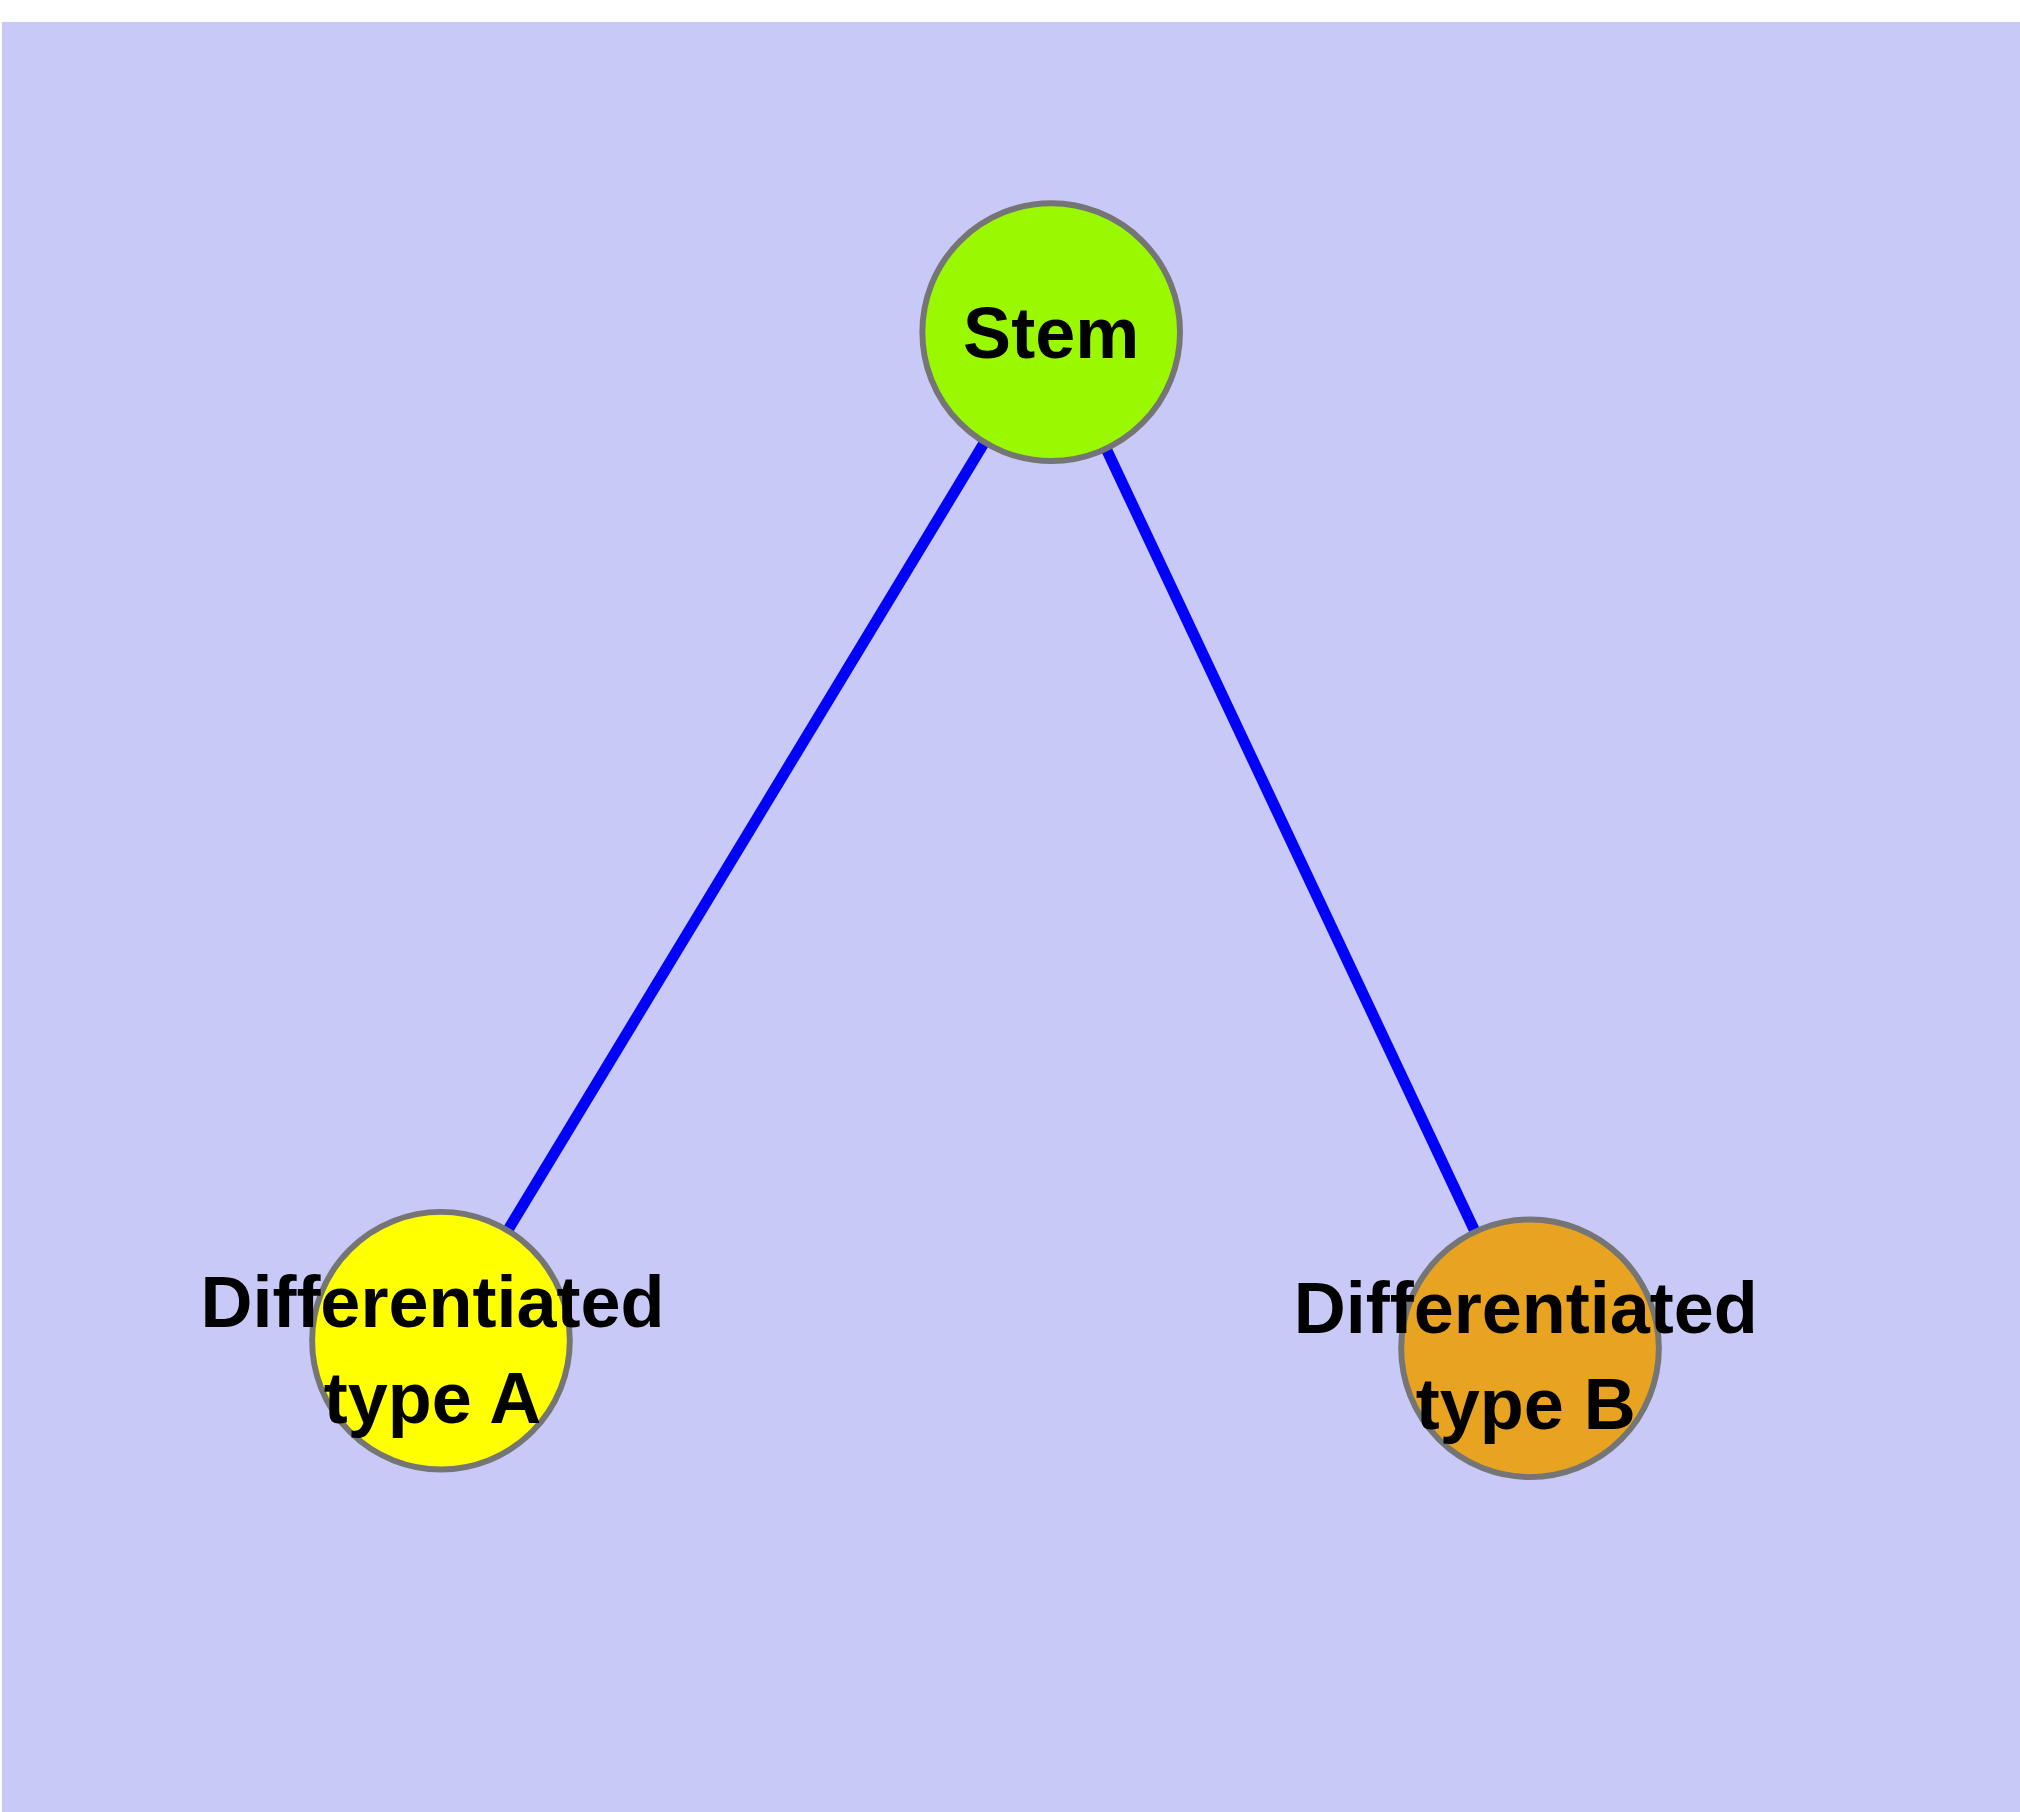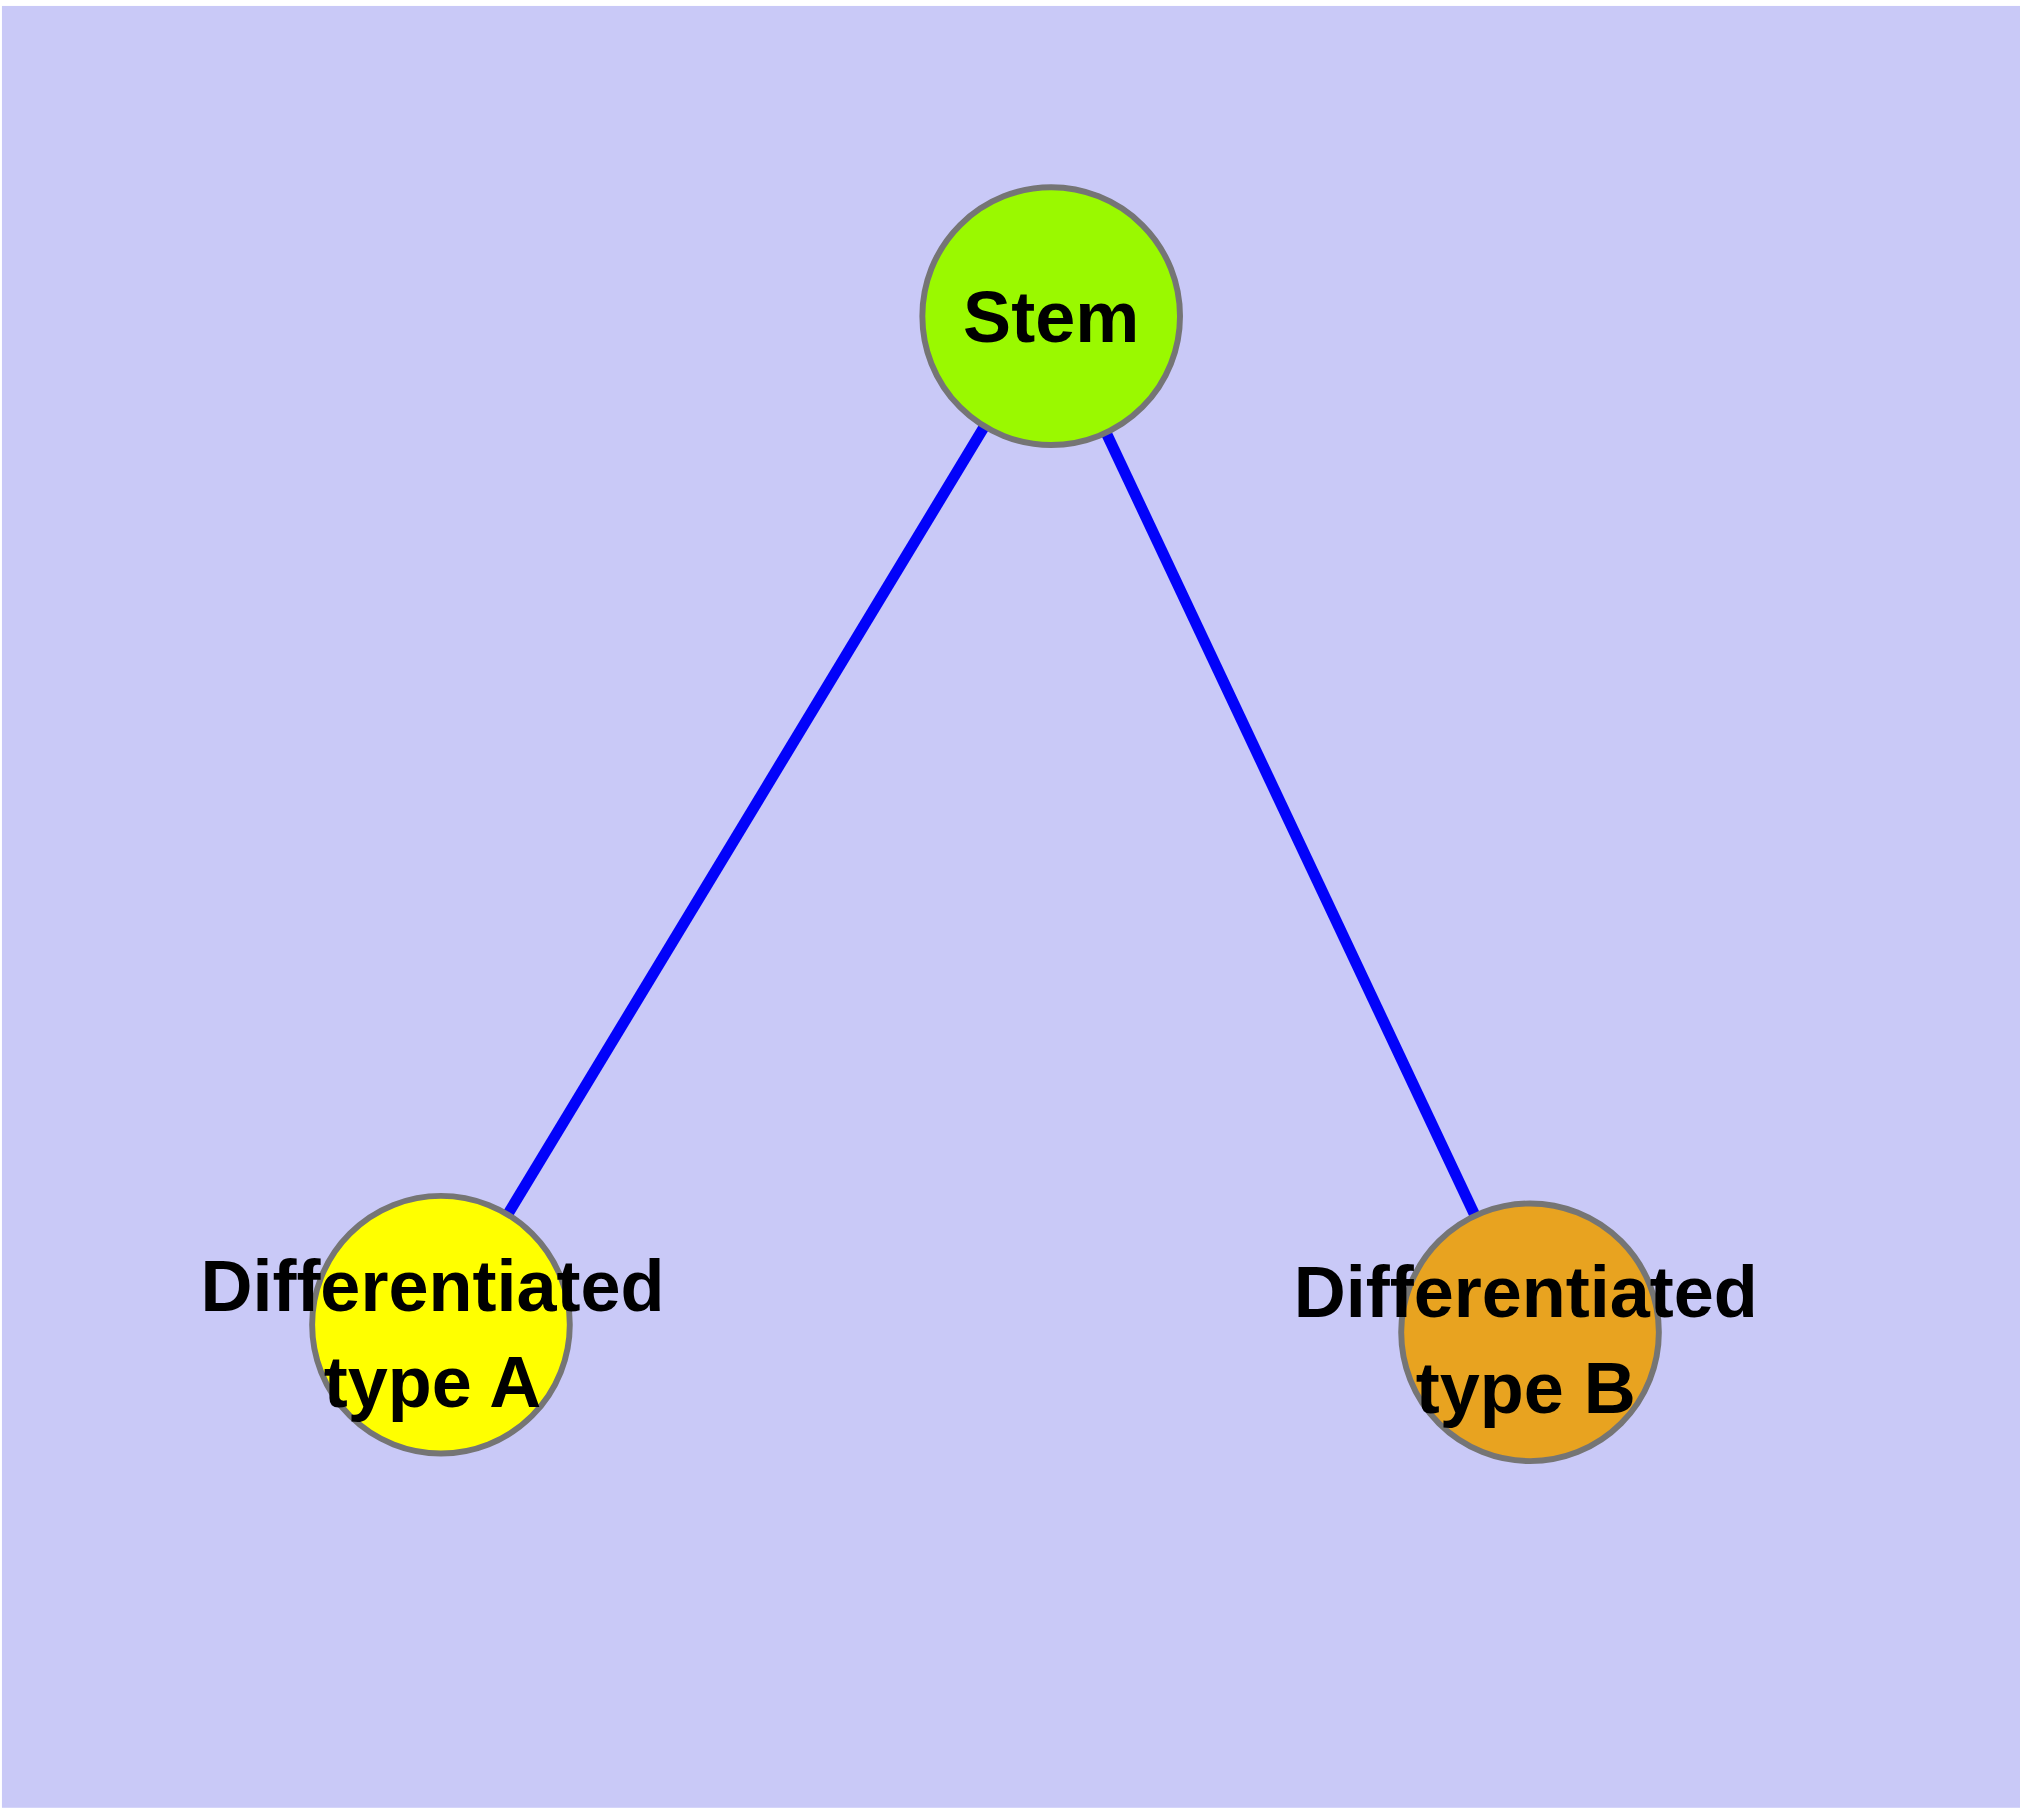--- a/index.html
+++ b/index.html
@@ -14,6 +14,7 @@
     position: relative;
     width: 2021px;
     height: 1304px;
+    margin-top: 16px;
   }
   svg { display: block; }
   .node-label {

